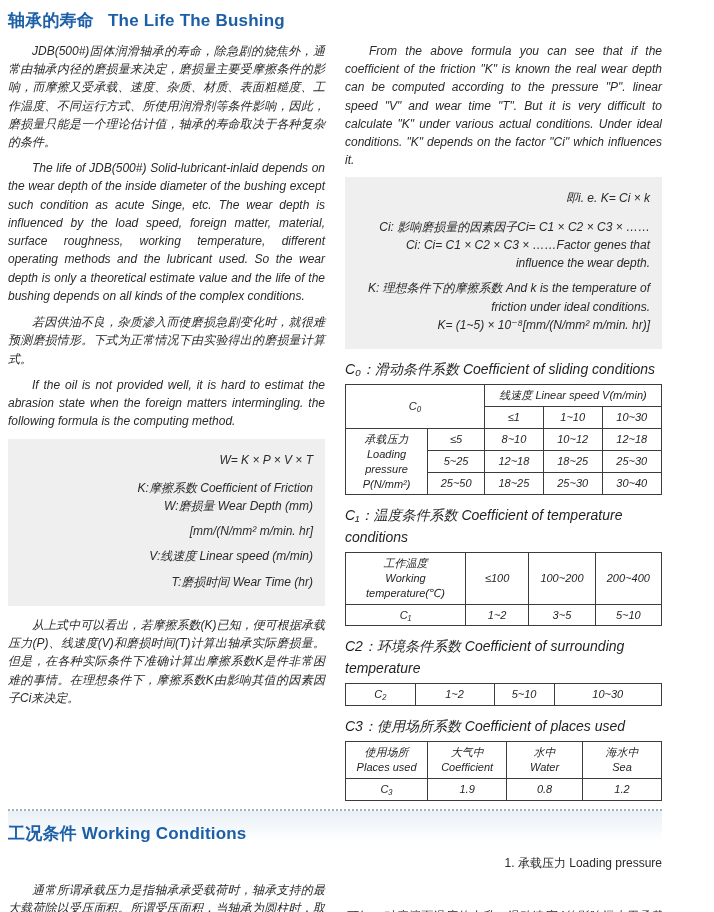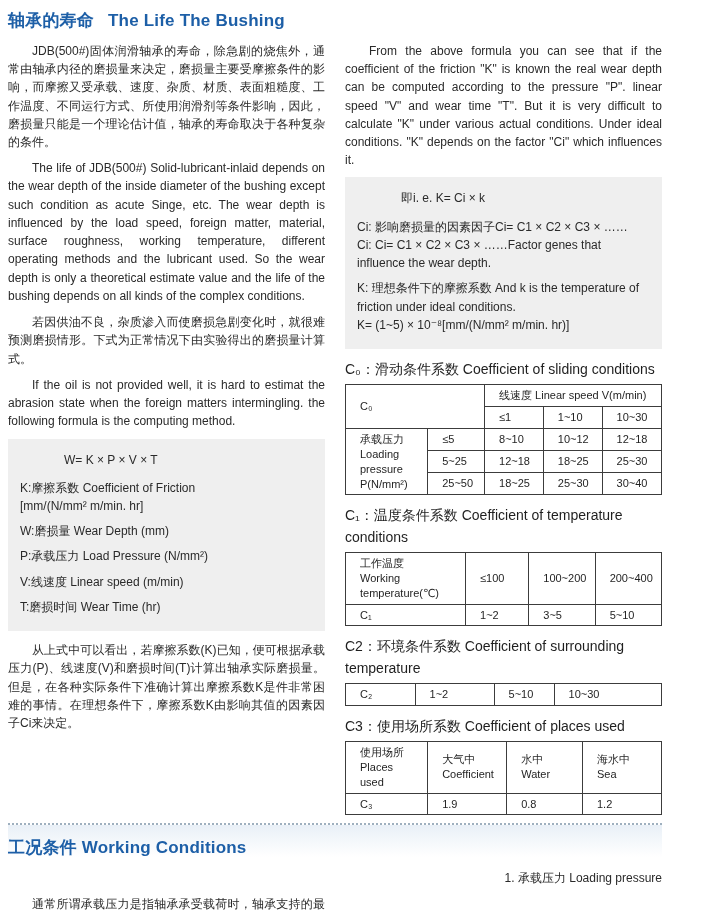--- a/index.html
+++ b/index.html
@@ -18,7 +18,7 @@
   }
   h1.sec-title .en { margin-left:14px; }
 
-  .cols { display:flex; gap:20px; }
+  .cols { display:flex; gap:20px;font-style:italic; }
   .col  { flex:1 1 0; min-width:0; }
 
   p { text-align:justify; margin:0 0 8px 0; }

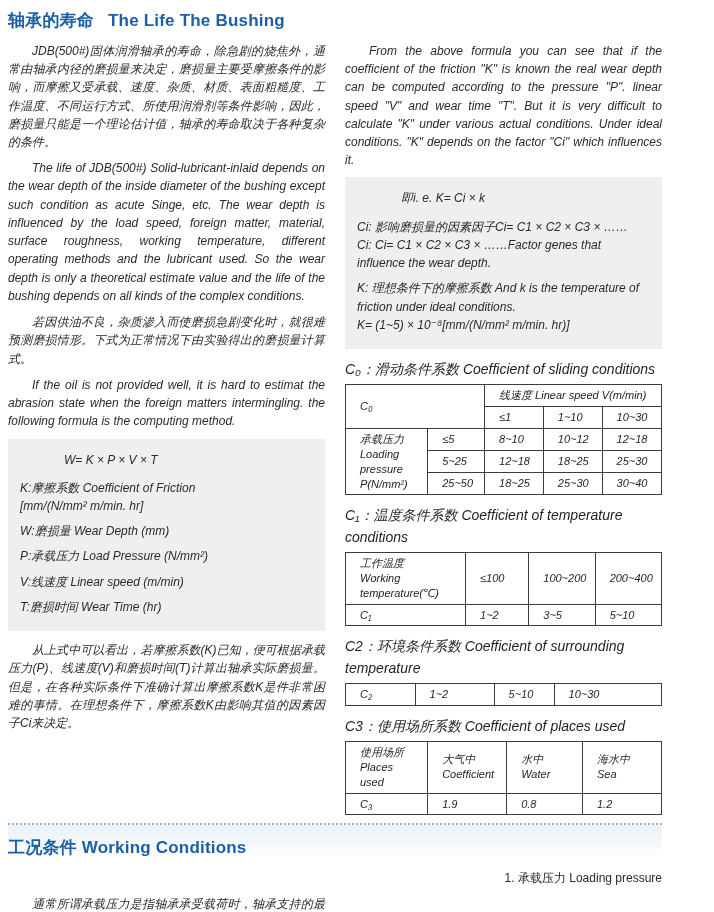--- a/index.html
+++ b/index.html
@@ -30,7 +30,7 @@
     background:#efefef; padding:10px 12px 8px 12px;
     margin:2px 0 10px 0;
   }
-  .graybox p { text-align:left; margin:0 0 7px 0; }
+  .graybox p { text-align:right; margin:0 0 7px 0; }
   .graybox .formula-main { margin:2px 0 10px 44px; }
   .graybox .tight { margin-bottom:0; }
 

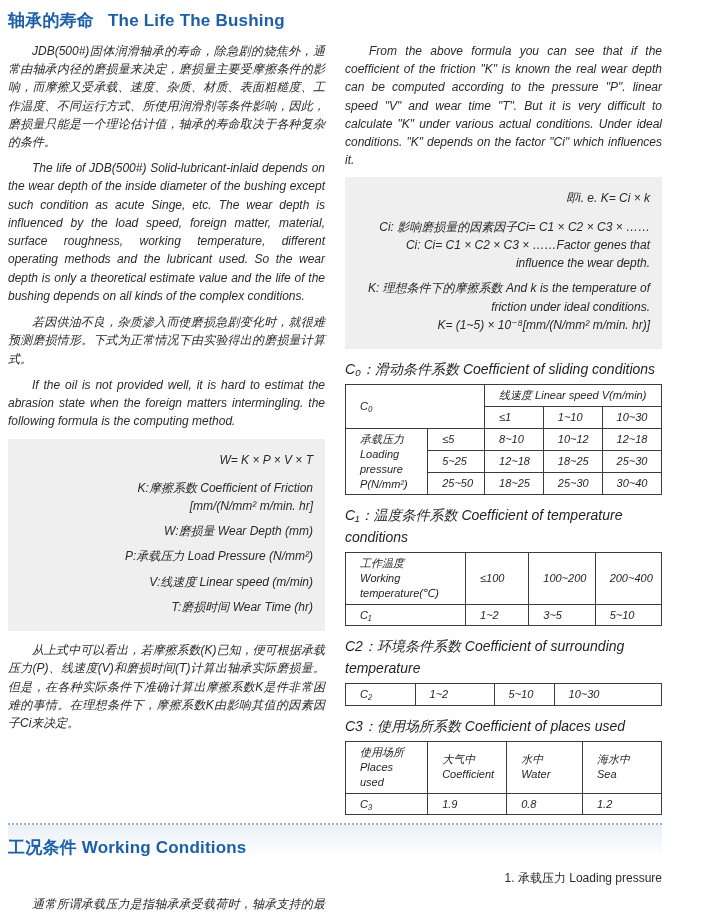--- a/index.html
+++ b/index.html
@@ -37,8 +37,8 @@
   .tcap { text-align:left; font-size:14px; margin:10px 0 4px 0; color:#1f1f1f; }
   table { width:100%; border-collapse:collapse; table-layout:fixed; }
   td {
-    border:1px solid #3c3c3c; vertical-align:middle;
-    font-size:11px; padding:3px 14px; line-height:1.35; color:#1f1f1f;
+    border:1px solid #3c3c3c; text-align:center; vertical-align:middle;
+    font-size:11px; padding:3px 2px; line-height:1.35; color:#1f1f1f;
   }
   .pre { white-space:pre-line; }
   .mb10 { margin-bottom:10px; }

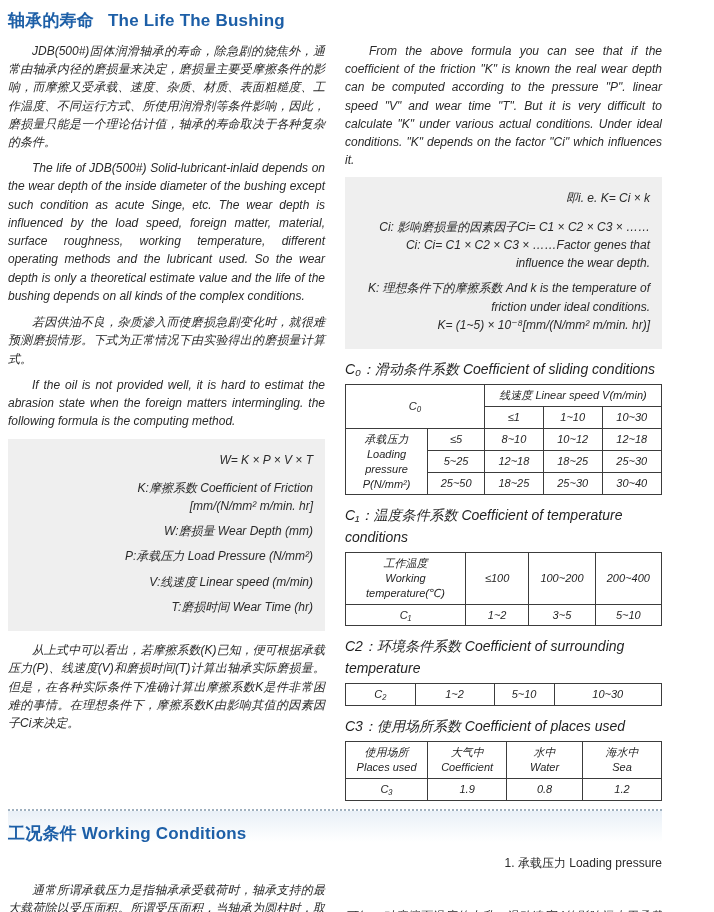--- a/index.html
+++ b/index.html
@@ -74,8 +74,8 @@
       <div class="graybox">
         <p class="formula-main">W= K × P × V × T</p>
         <p class="tight">K:摩擦系数 Coefficient of Friction</p>
+        <p>W:磨损量 Wear Depth (mm)</p>
         <p>[mm/(N/mm² m/min. hr]</p>
-        <p>W:磨损量 Wear Depth (mm)</p>
         <p>P:承载压力 Load Pressure (N/mm²)</p>
         <p>V:线速度 Linear speed (m/min)</p>
         <p>T:磨损时间 Wear Time (hr)</p>

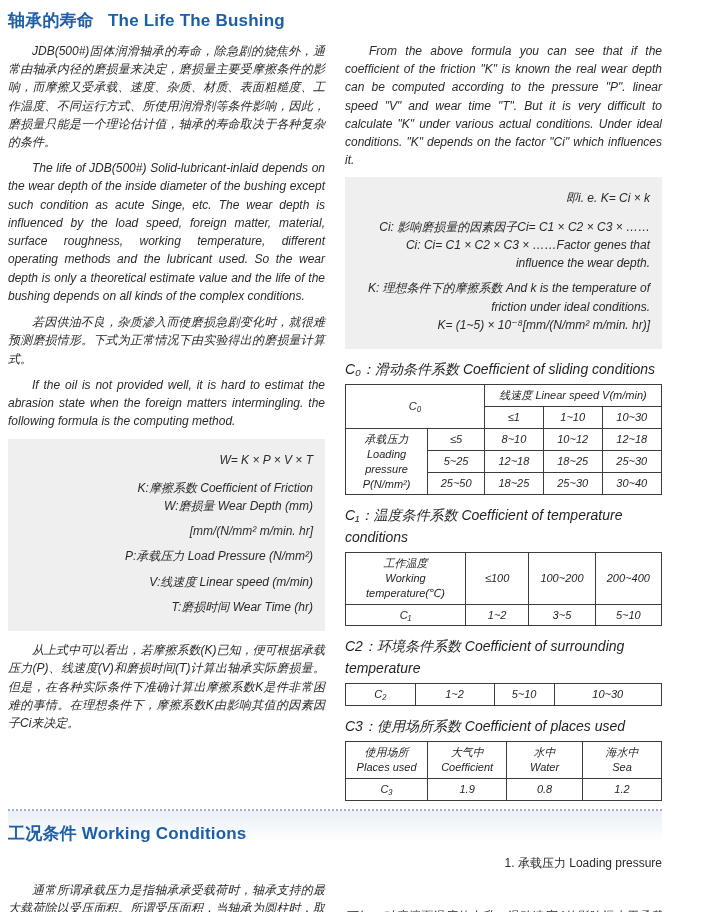--- a/index.html
+++ b/index.html
@@ -76,7 +76,6 @@
         <p class="tight">K:摩擦系数 Coefficient of Friction</p>
         <p>W:磨损量 Wear Depth (mm)</p>
         <p>[mm/(N/mm² m/min. hr]</p>
-        <p>P:承载压力 Load Pressure (N/mm²)</p>
         <p>V:线速度 Linear speed (m/min)</p>
         <p>T:磨损时间 Wear Time (hr)</p>
       </div>

